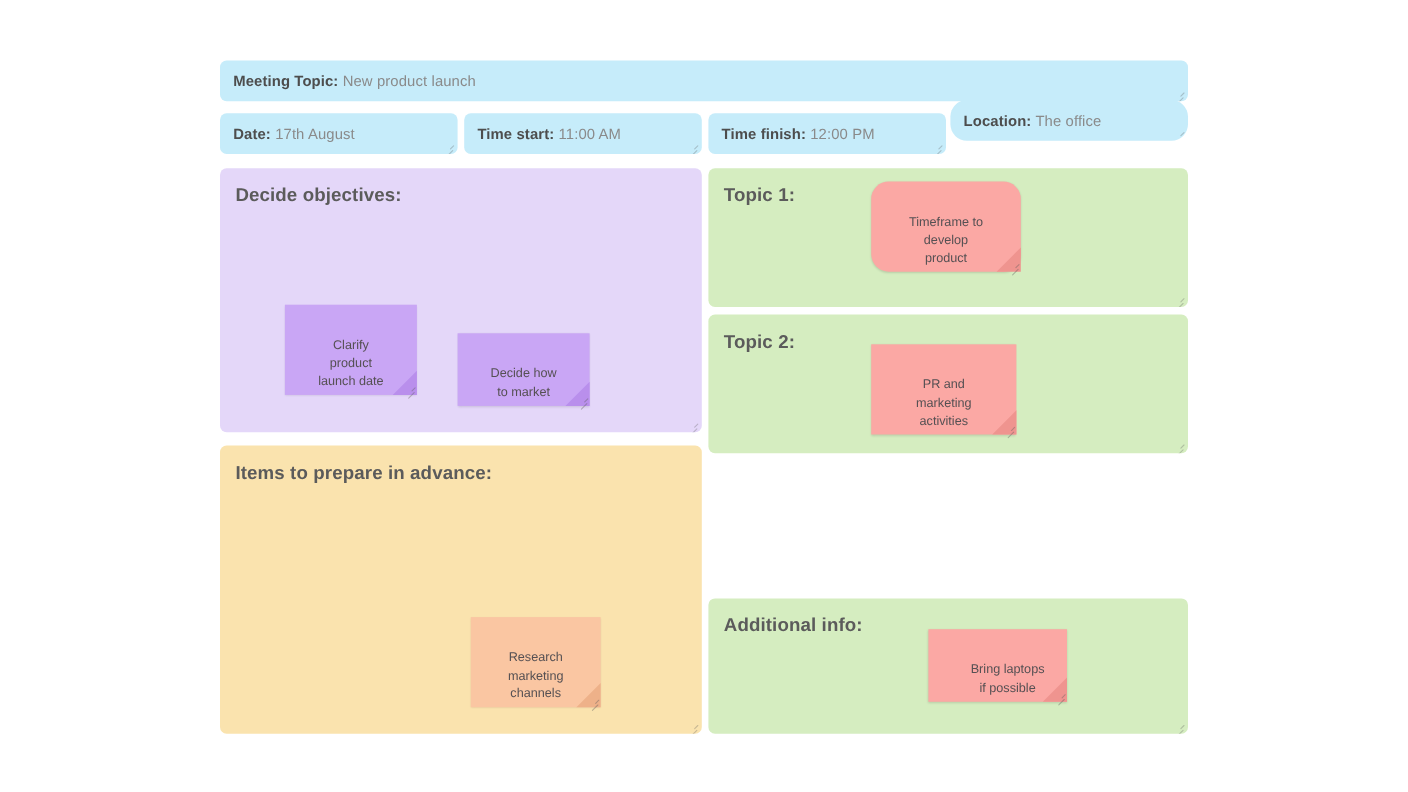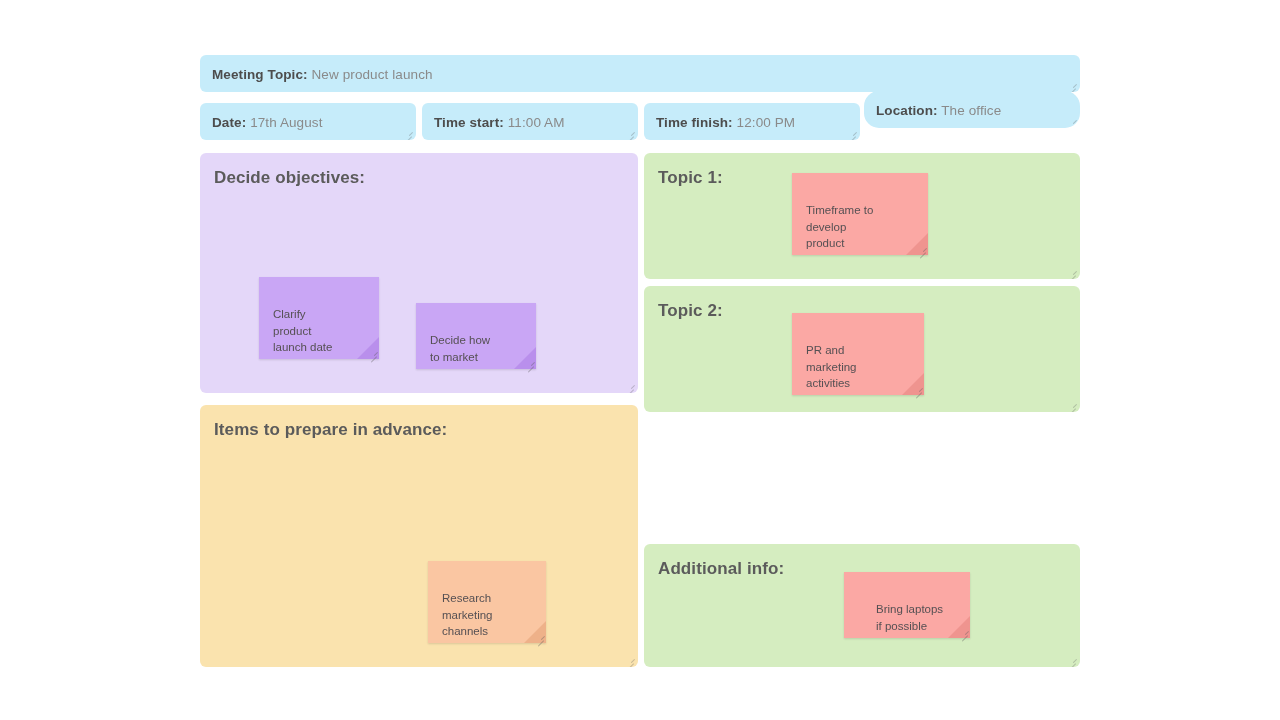--- a/index.html
+++ b/index.html
@@ -18,6 +18,7 @@
     top: 55px;
     width: 880px;
     height: 496px;
+    text-align: center;
   }
 
   

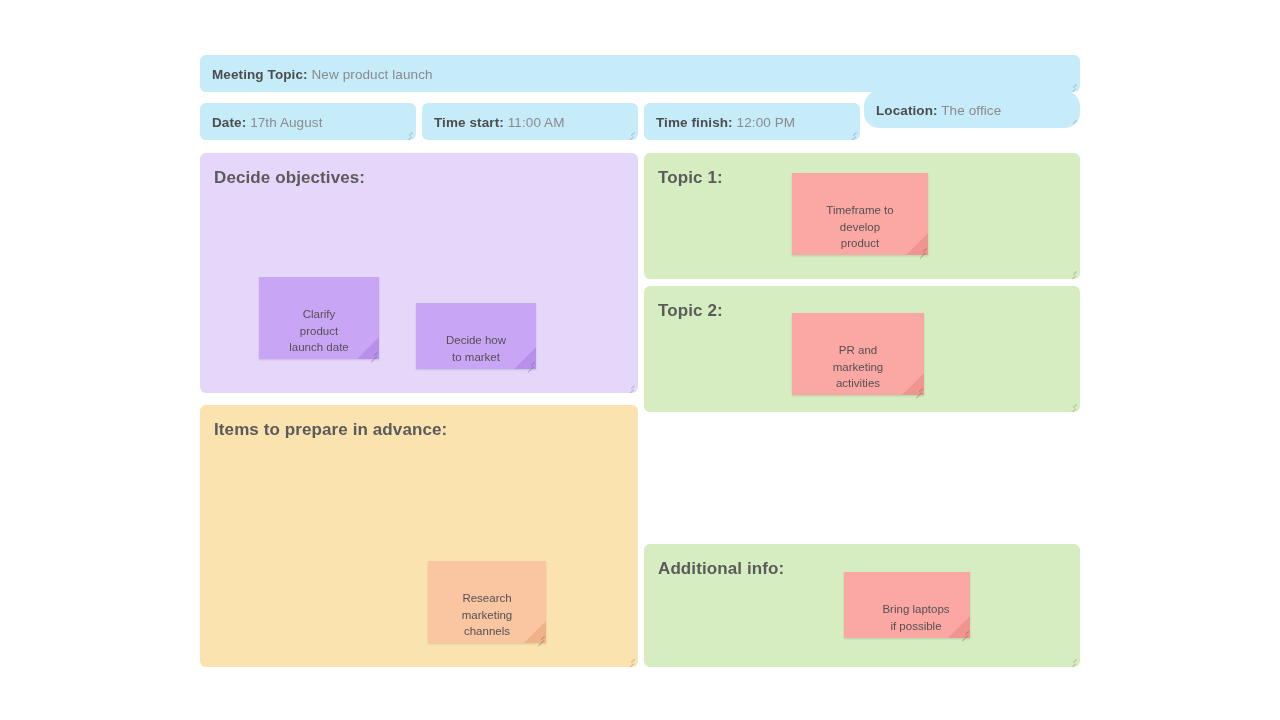--- a/index.html
+++ b/index.html
@@ -250,7 +250,7 @@
   <div class="panel panel-green" style="left:444px; top:98px; width:436px; height:126px;">
     <div class="sect-title">Topic 1:</div>
 
-    <div class="note note-red" style="left:148px; top:20px; width:136px; height:82px;">
+    <div class="note note-red" style="left:148px; top:12px; width:136px; height:82px;border-radius:16px;">
       <span>Timeframe to
 develop
 product</span>

